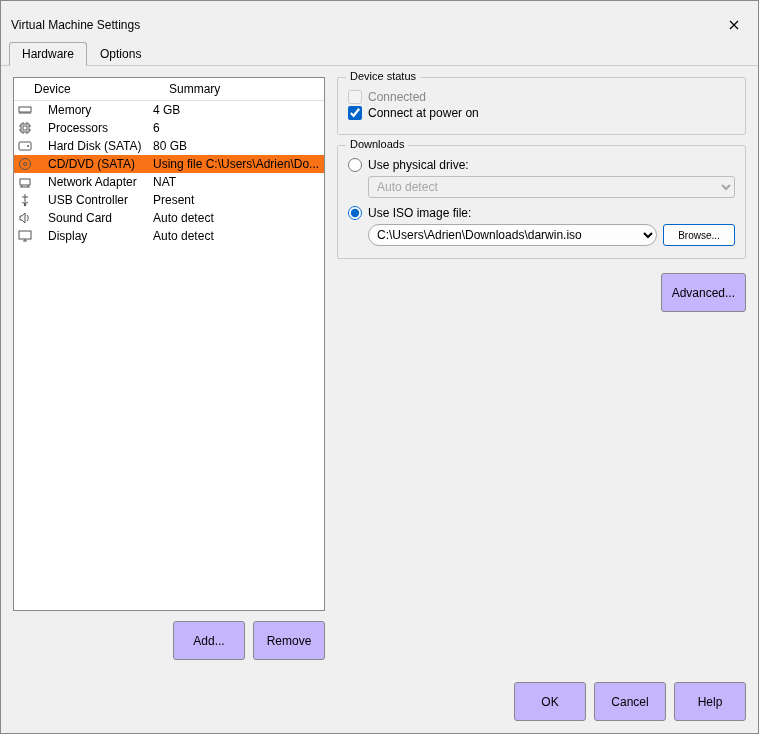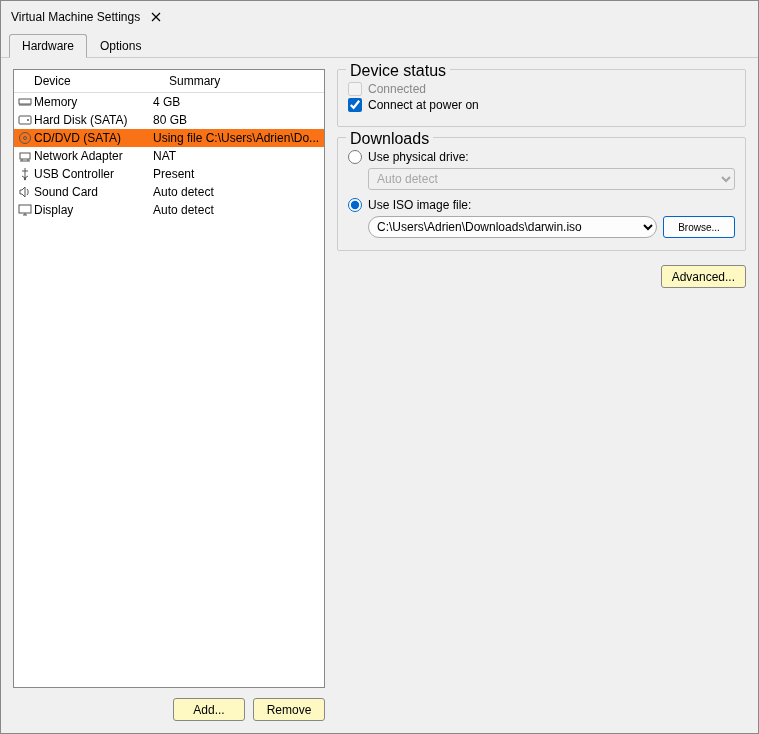--- a/index.html
+++ b/index.html
@@ -24,8 +24,8 @@
   .titlebar {
     display: flex;
     align-items: center;
-    justify-content: flex-start;
-    padding: 6px 8px 6px 10px;
+    justify-content: space-between;
+    padding: 14px 8px 6px 10px;
     font-size: 12px;
   }
   .titlebar .close {

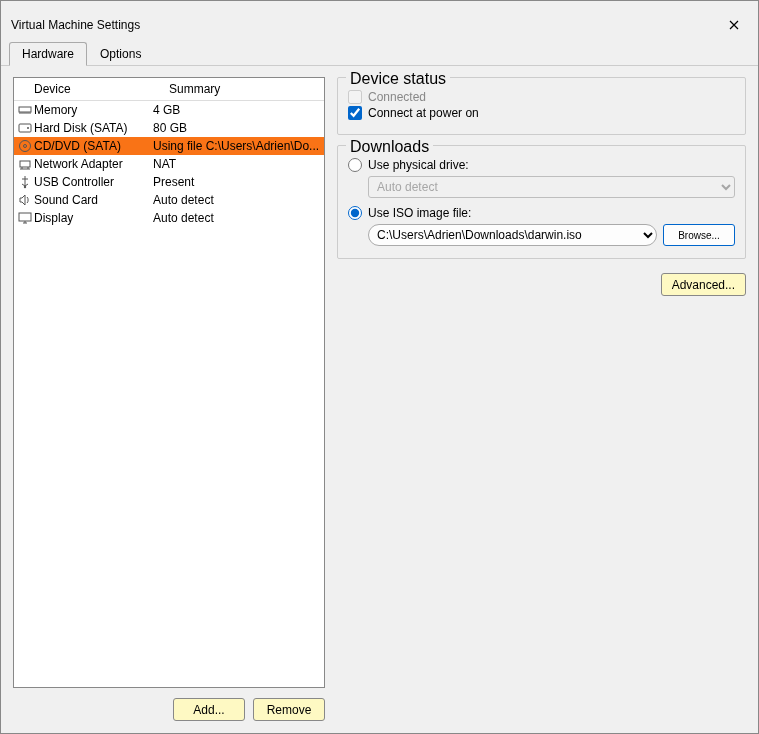--- a/index.html
+++ b/index.html
@@ -153,7 +153,7 @@
     left: 8px;
     background: #f0f0f0;
     padding: 0 4px;
-    font-size: 16px;
+    font-size: 11px;
   }
   .checkbox-row, .radio-row {
     display: flex;

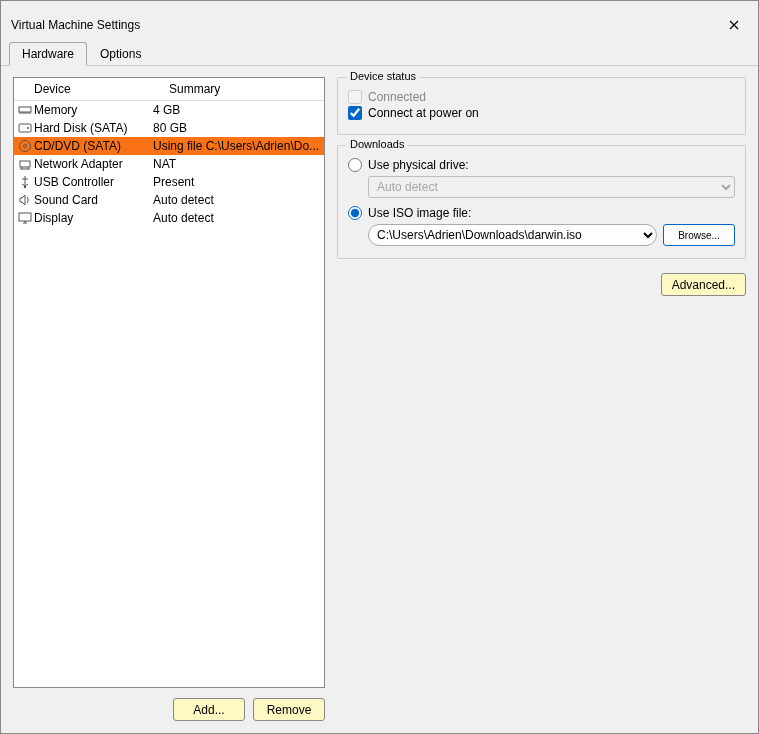--- a/index.html
+++ b/index.html
@@ -105,7 +105,7 @@
   .list-row .cell.col-device {
     display: flex;
     align-items: center;
-    gap: 2px;
+    gap: 16px;
   }
   .dev-icon {
     width: 14px;

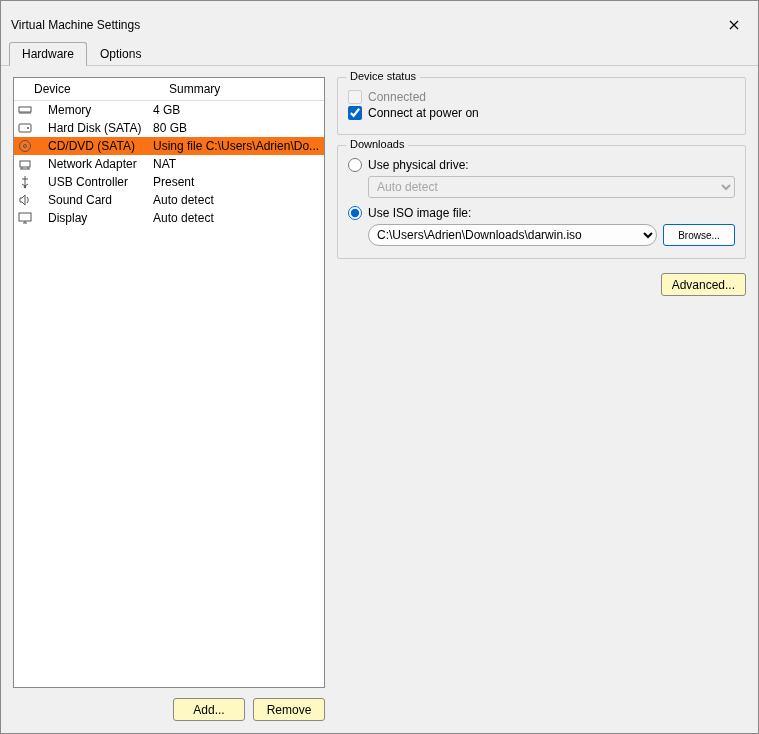--- a/index.html
+++ b/index.html
@@ -267,6 +267,19 @@
               <div class="cell col-device">
                 <span class="dev-icon">
                   <svg width="14" height="14" viewBox="0 0 14 14">
+                    <rect x="3" y="3" width="8" height="8" fill="none" stroke="#555"></rect>
+                    <rect x="5" y="5" width="4" height="4" fill="none" stroke="#555"></rect>
+                    <path d="M5 1v2 M9 1v2 M5 11v2 M9 11v2 M1 5h2 M1 9h2 M11 5h2 M11 9h2" stroke="#555"></path>
+                  </svg>
+                </span>
+                <span>Processors</span>
+              </div>
+              <div class="cell col-summary">6</div>
+            </div>
+            <div class="list-row">
+              <div class="cell col-device">
+                <span class="dev-icon">
+                  <svg width="14" height="14" viewBox="0 0 14 14">
                     <rect x="1" y="3" width="12" height="8" rx="1" fill="none" stroke="#555"></rect>
                     <circle cx="10" cy="7" r="1" fill="#555"></circle>
                   </svg>

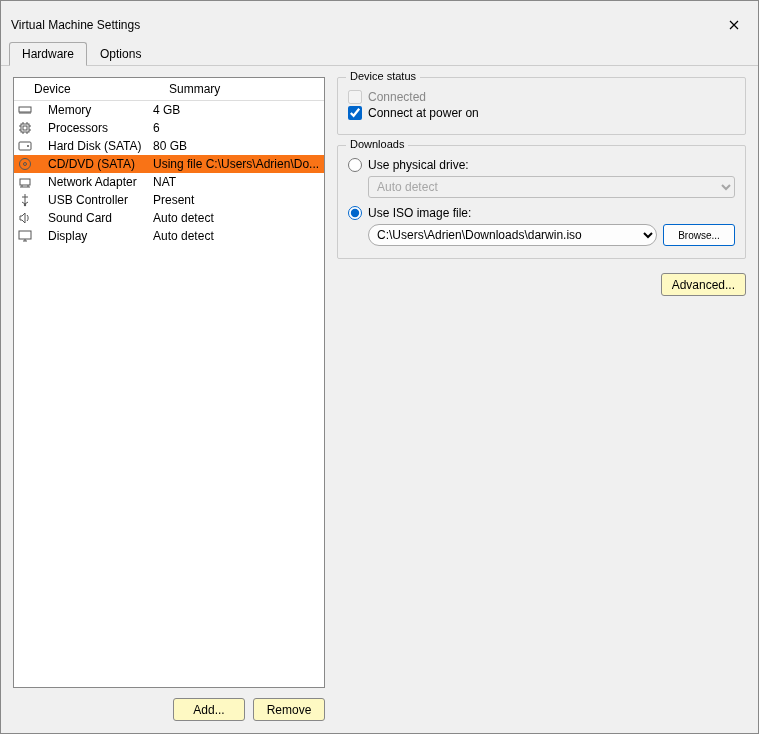--- a/index.html
+++ b/index.html
@@ -123,10 +123,10 @@
   }
   .btn {
     min-width: 72px;
-    height: 23px;
+    height: 39px;
     border: 1px solid #888;
     border-radius: 3px;
-    background: #fef9c3;
+    background: #c4b5fd;
     font-family: inherit;
     font-size: 12px;
     padding: 0 10px;

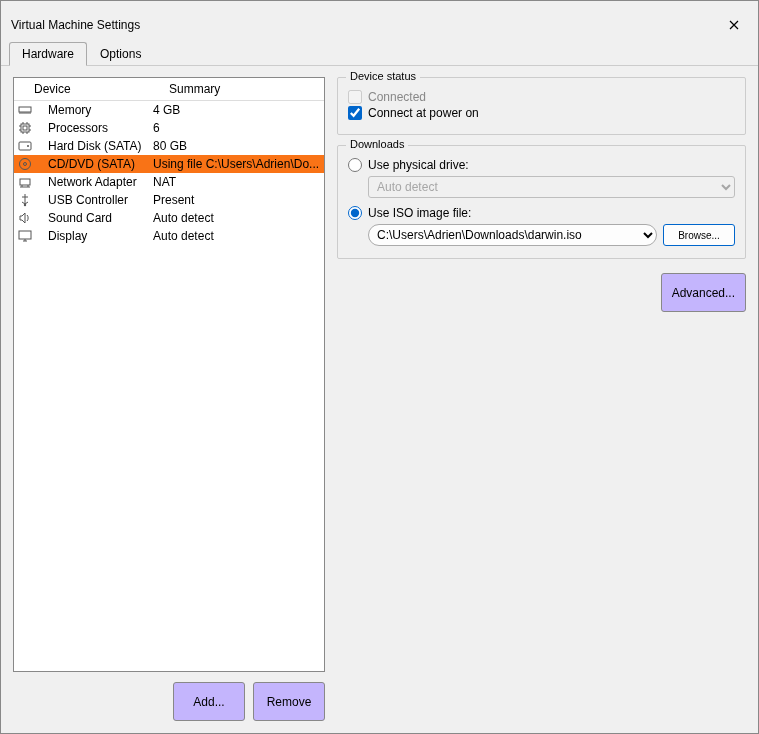--- a/index.html
+++ b/index.html
@@ -408,6 +408,17 @@
     </div>
   </div>
 
+  <div class="footer">
+    <button class="btn">
+        <span>OK</span>
+      </button>
+    <button class="btn">
+        <span>Cancel</span>
+      </button>
+    <button class="btn">
+        <span>Help</span>
+      </button>
+  </div>
 
 </div>
 

